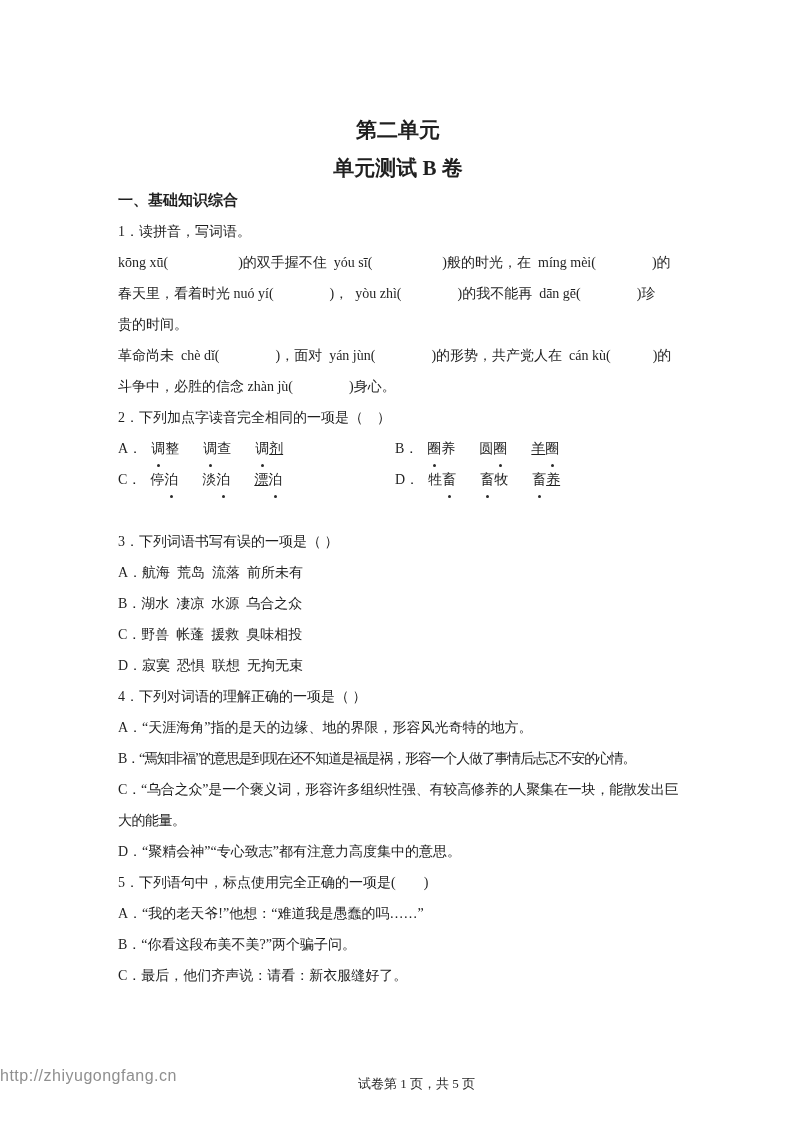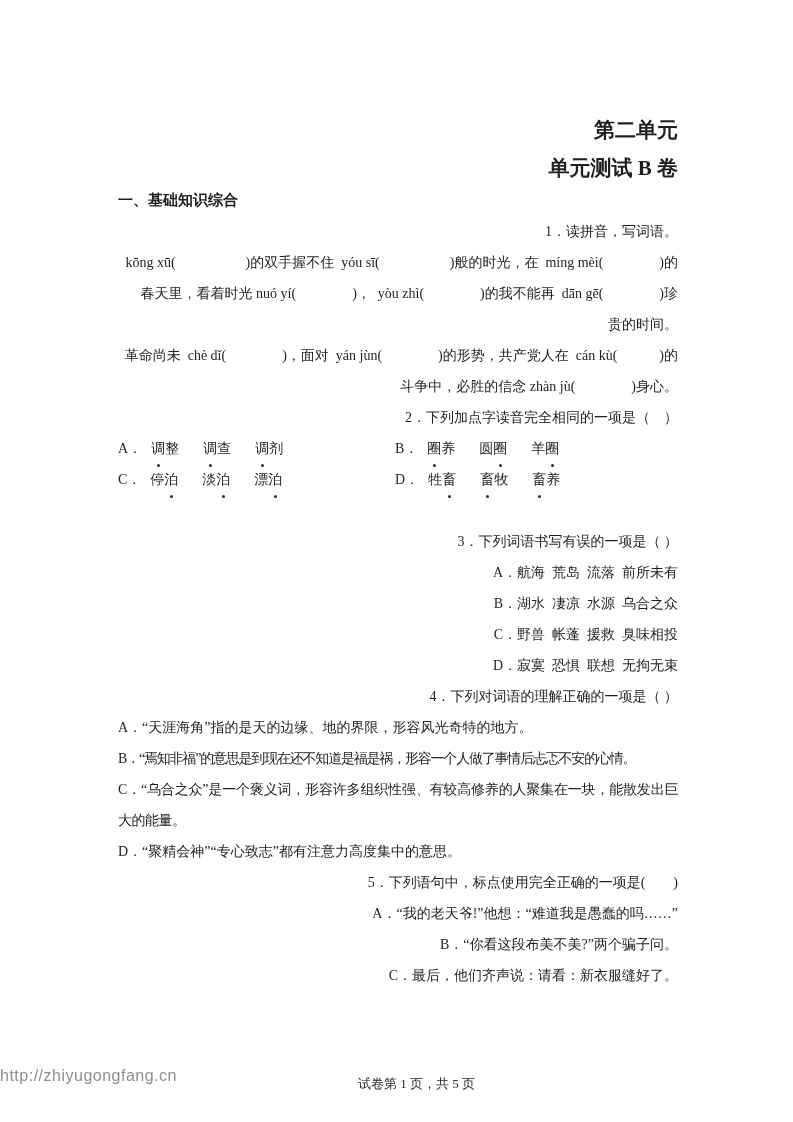--- a/index.html
+++ b/index.html
@@ -15,7 +15,7 @@
   .content { padding: 116px 115px 0 118px; }
 
   .title, .subtitle {
-    font-size: 21px; font-weight: bold; text-align: right;
+    font-size: 21px; font-weight: bold; text-align: center;
     margin: 0; line-height: 28px;
   }
   .subtitle { margin-top: 10px; }

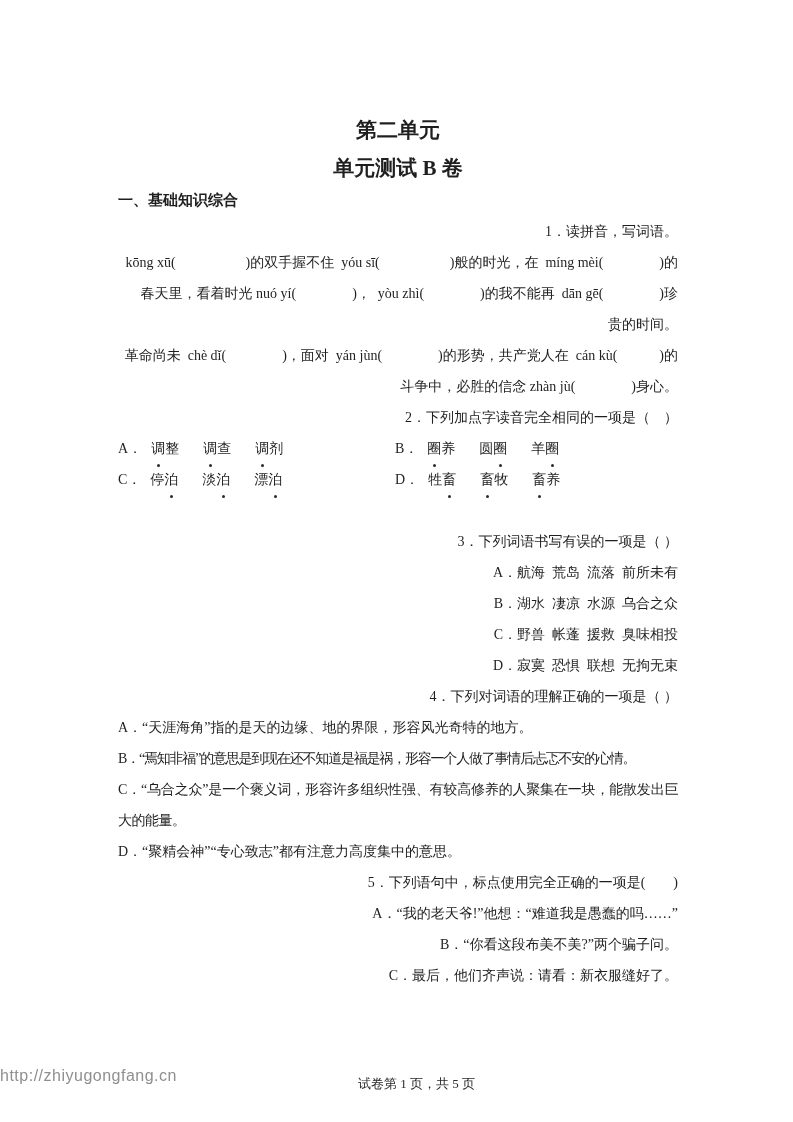--- a/index.html
+++ b/index.html
@@ -24,7 +24,7 @@
   }
 
   .line { font-size: 14px; line-height: 31px; }
-  .pre  { white-space: pre; text-align: right; }
+  .pre  { white-space: pre; }
   .just { text-align: justify; }
   .ls1  { letter-spacing: -0.5px; }
   .ls2  { letter-spacing: -1.2px; }

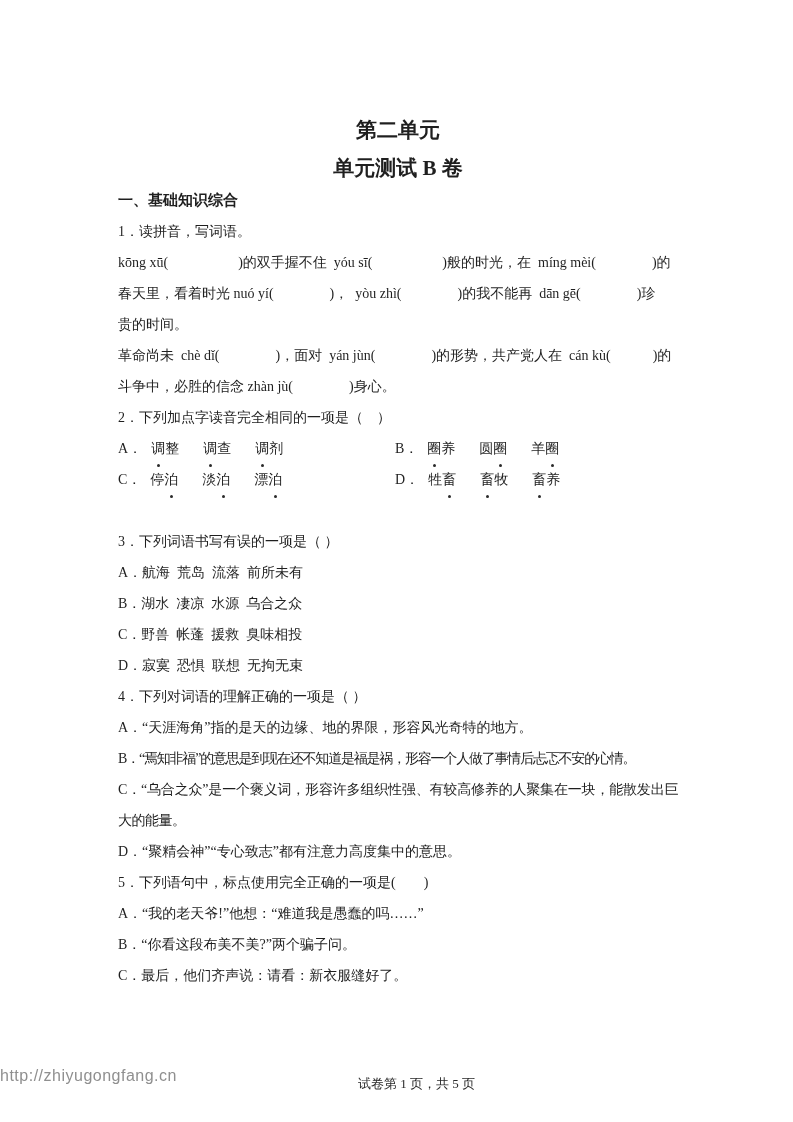--- a/index.html
+++ b/index.html
@@ -34,7 +34,7 @@
   .opt-cell { font-size: 14px; line-height: 31px; white-space: pre; }
   .opt-label { margin-right: 9px; }
   .opt-word { margin-right: 24px; }
-  .opt-word:last-child { margin-right: 6px; }
+  .opt-word:last-child { margin-right: 6px; text-decoration: underline; }
 
   .em-char { position: relative; display: inline-block; }
   .em-char::after {

